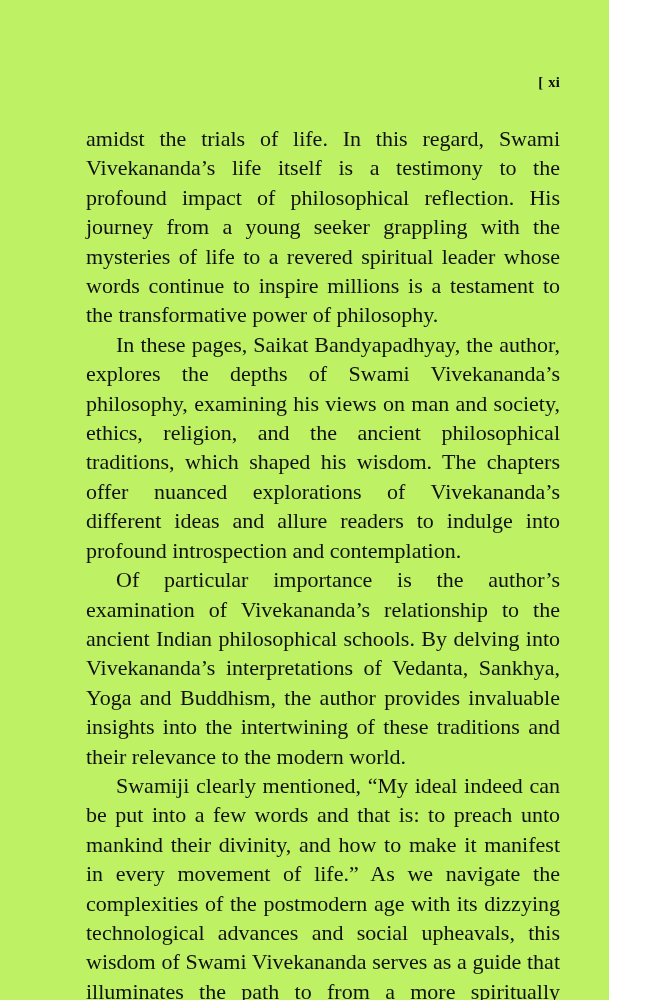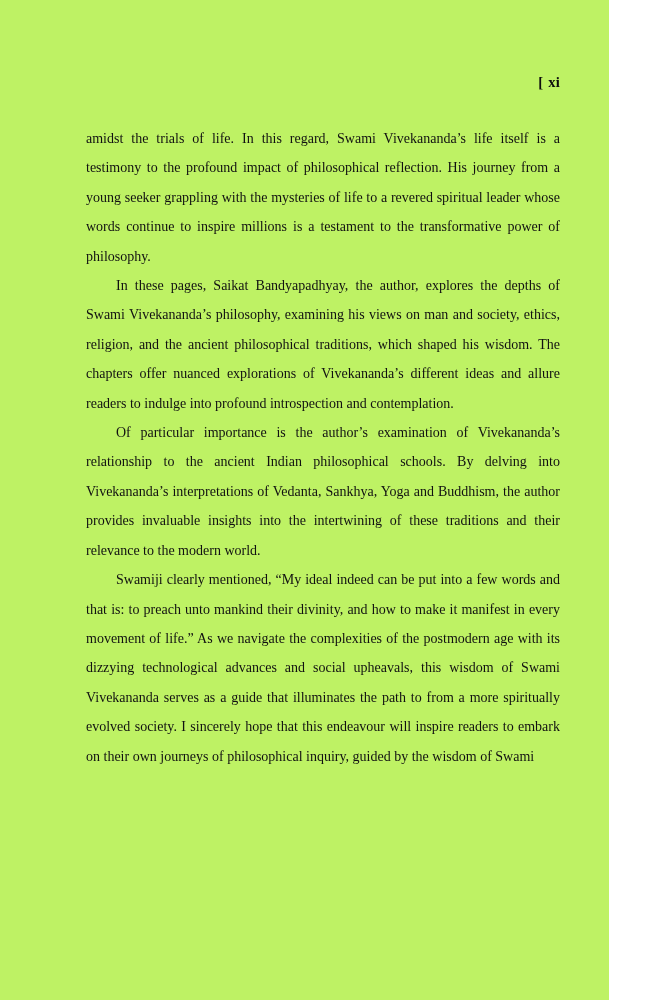--- a/index.html
+++ b/index.html
@@ -43,7 +43,7 @@
   }
   p.body-par {
     margin: 0;
-    font-size: 14px;
+    font-size: 22px;
     line-height: 29.4px;
     text-align: justify;
     text-justify: inter-word;

